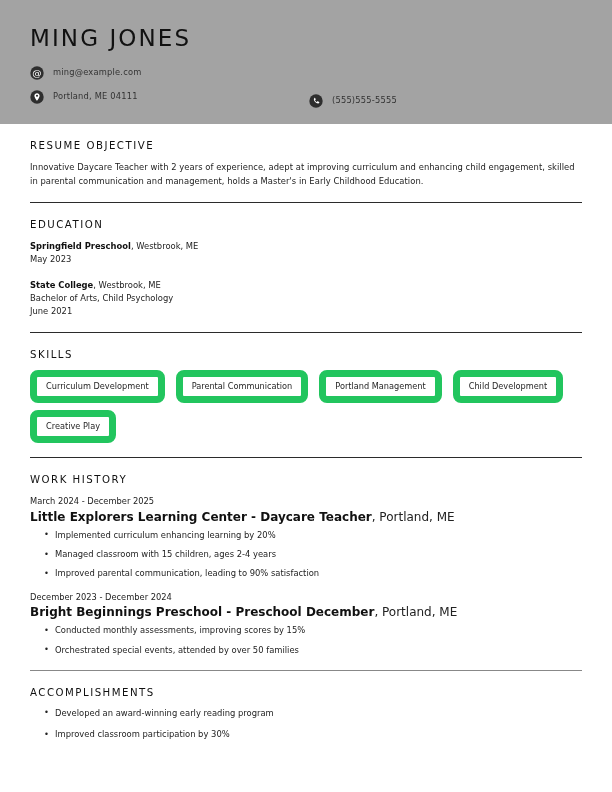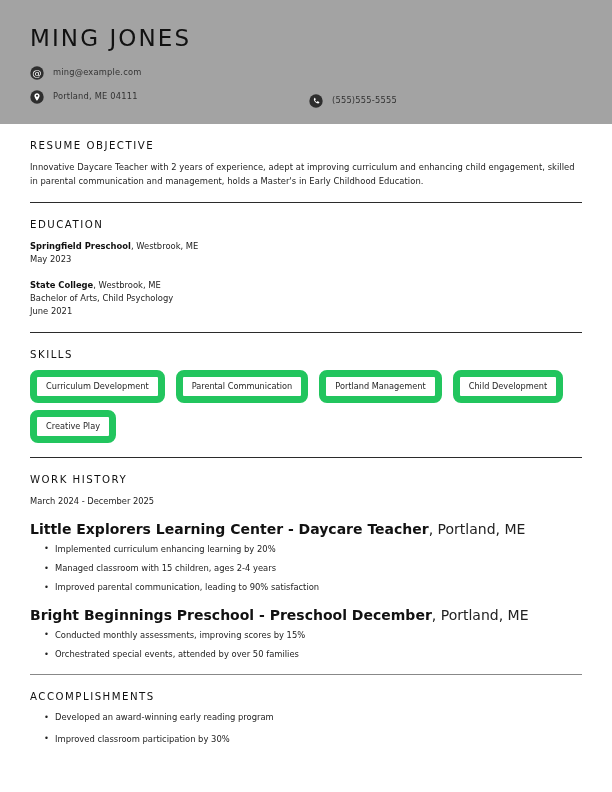--- a/index.html
+++ b/index.html
@@ -150,10 +150,10 @@
     margin: 0;
   }
   .job-title-line {
-    font-size: 14px;
+    font-size: 12px;
     color: #222222;
     line-height: 1.5;
-    margin: 11px 0 4px 0;
+    margin: 0 0 4px 0;
   }
   .job-title-line b { font-weight: bold; color: #111111; }
 

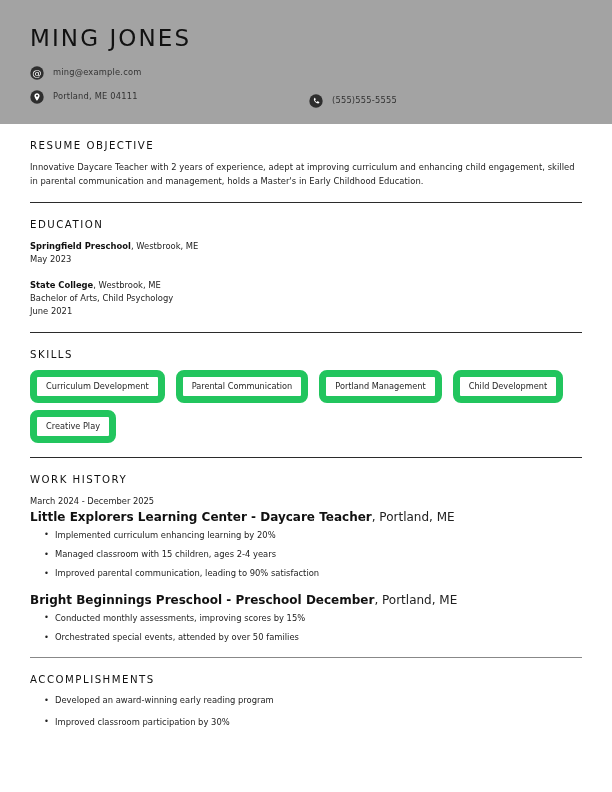--- a/index.html
+++ b/index.html
@@ -282,6 +282,7 @@
       </div>
 
       <div class="job">
+        <p class="job-dates">December 2023 - December 2024</p>
         <p class="job-title-line"><b>Bright Beginnings Preschool - Preschool December</b><span>, Portland, ME</span></p>
         <ul class="bullets">
           <li>Conducted monthly assessments, improving scores by 15%</li>

